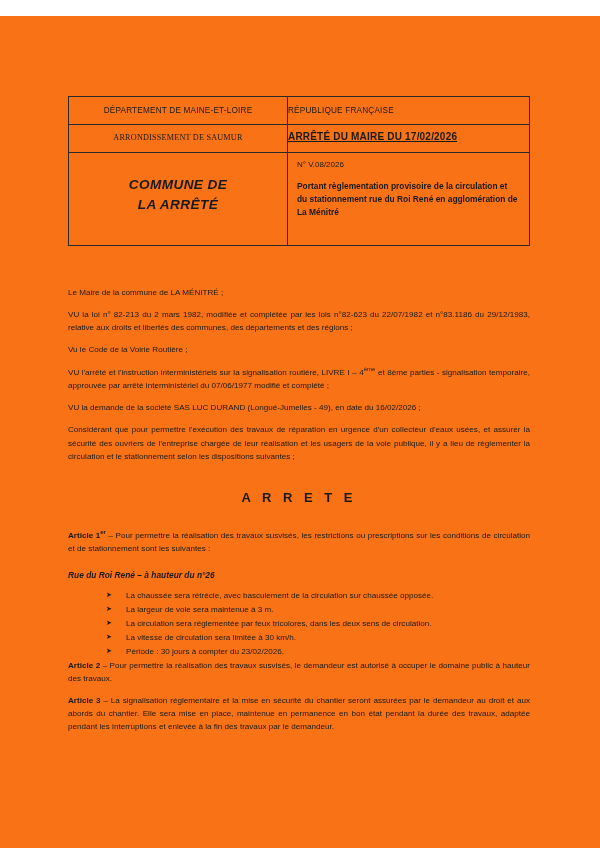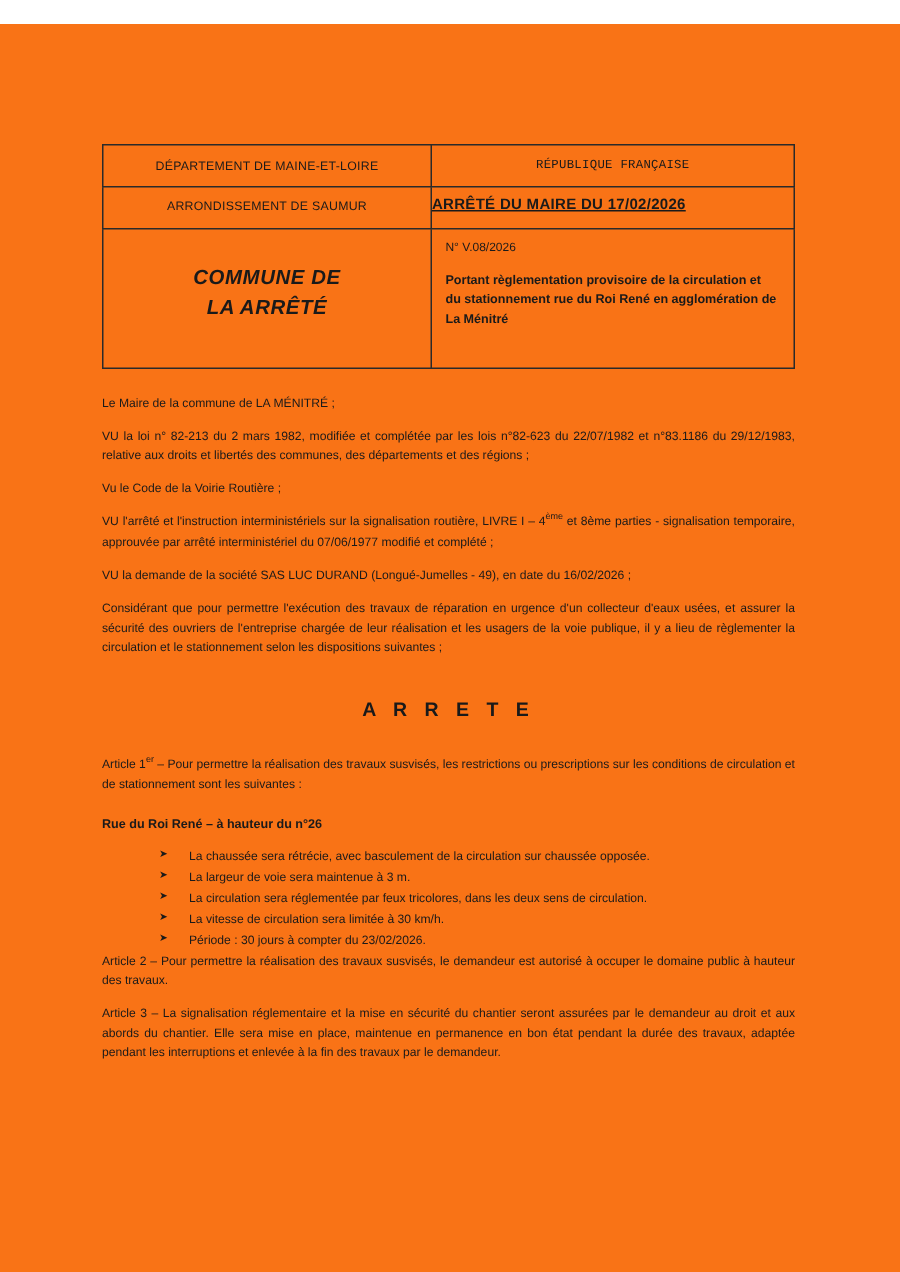--- a/index.html
+++ b/index.html
@@ -72,8 +72,6 @@
   }
   .rf-cell {
     height: 27px;
-    text-align: center;
-    font-family: Liberation Mono, monospace;
   }
   .rf-line {
     font-size: 8.2px;

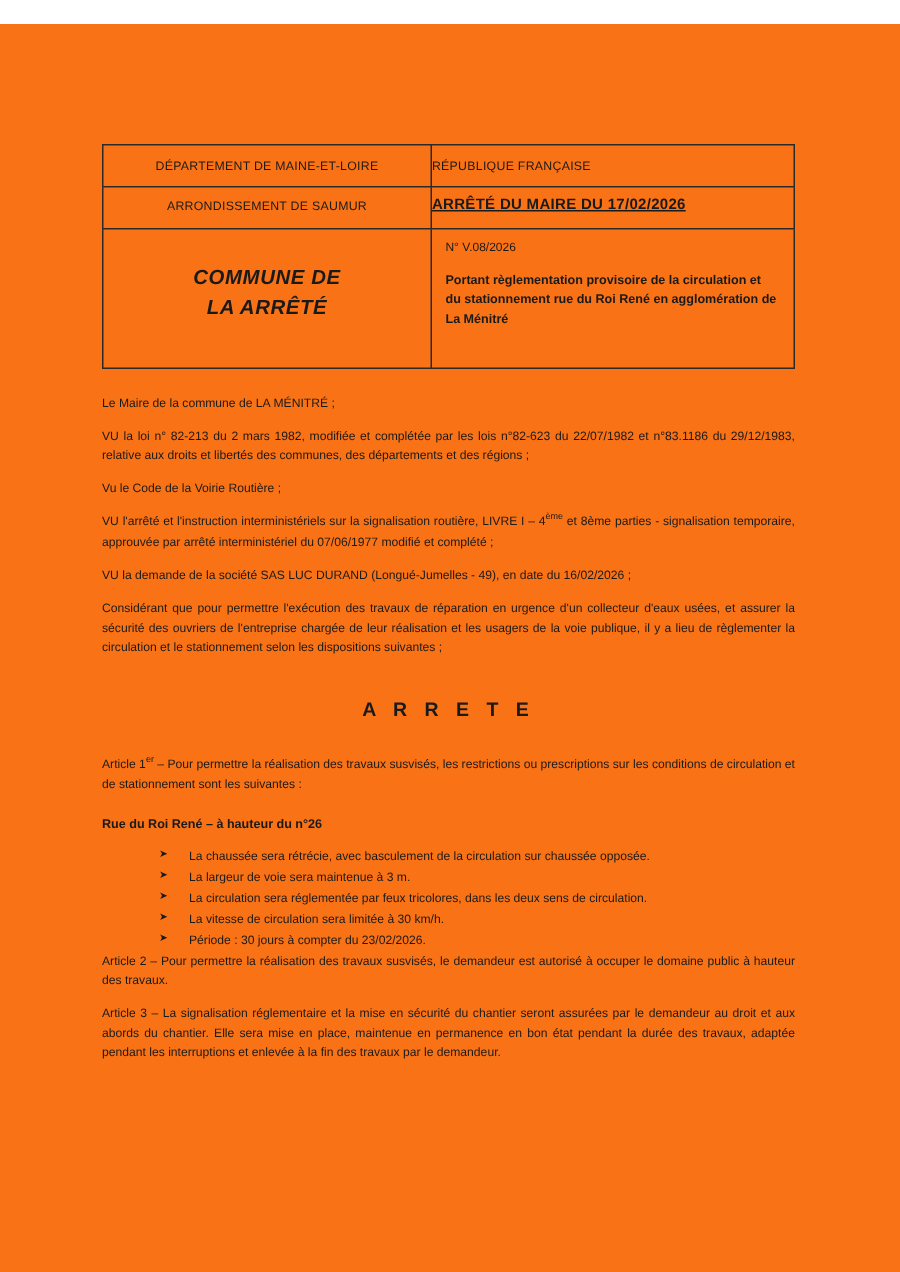--- a/index.html
+++ b/index.html
@@ -51,6 +51,7 @@
   }
   .arrond-cell {
     height: 27px;
+    font-family: Liberation Serif, serif;
   }
   .arrond-line {
     font-size: 8.2px;

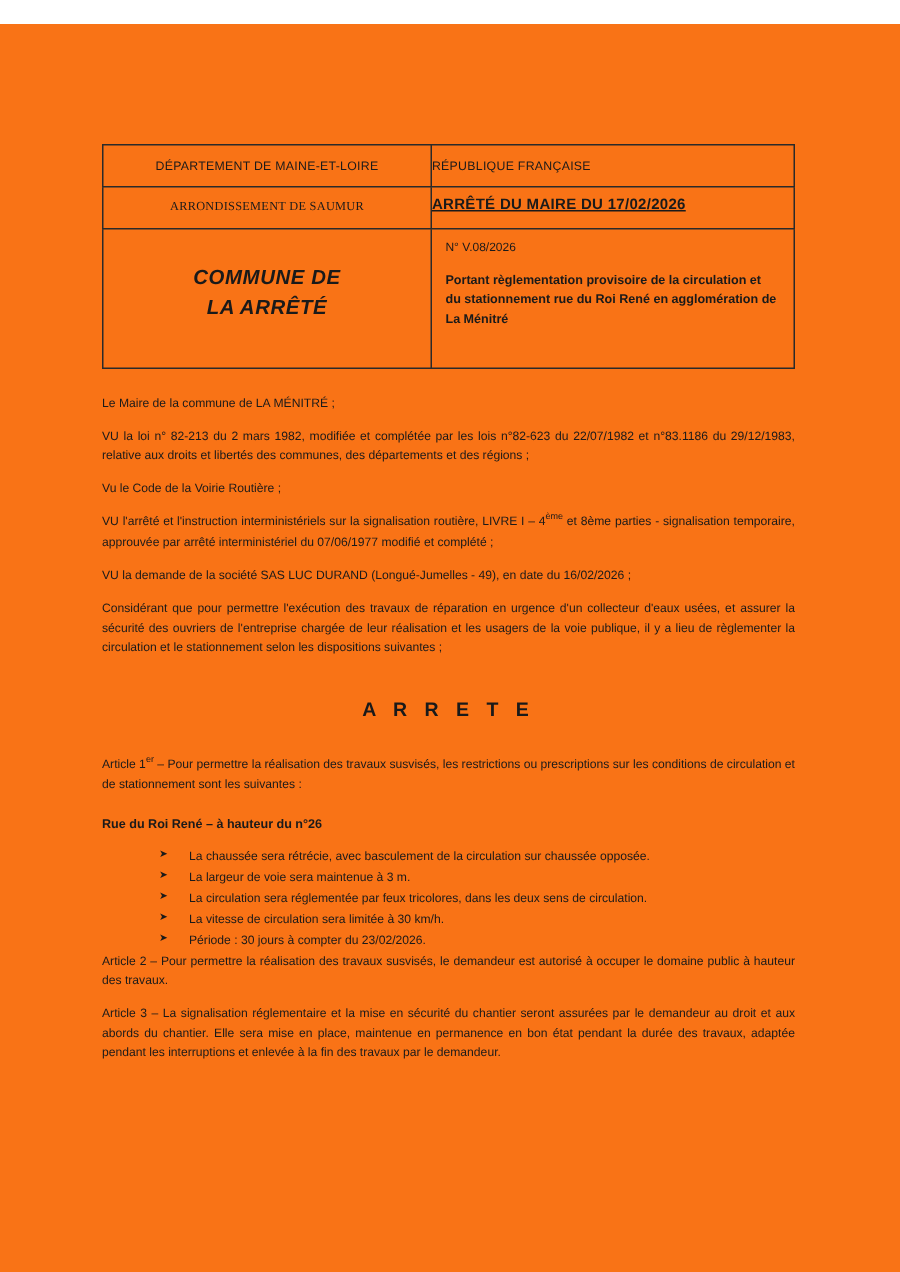--- a/index.html
+++ b/index.html
@@ -106,7 +106,7 @@
 
   
   .body {
-    margin-top: 16px;
+    margin-top: 40px;
     font-size: 8.1px;
     line-height: 1.62;
     text-align: justify;

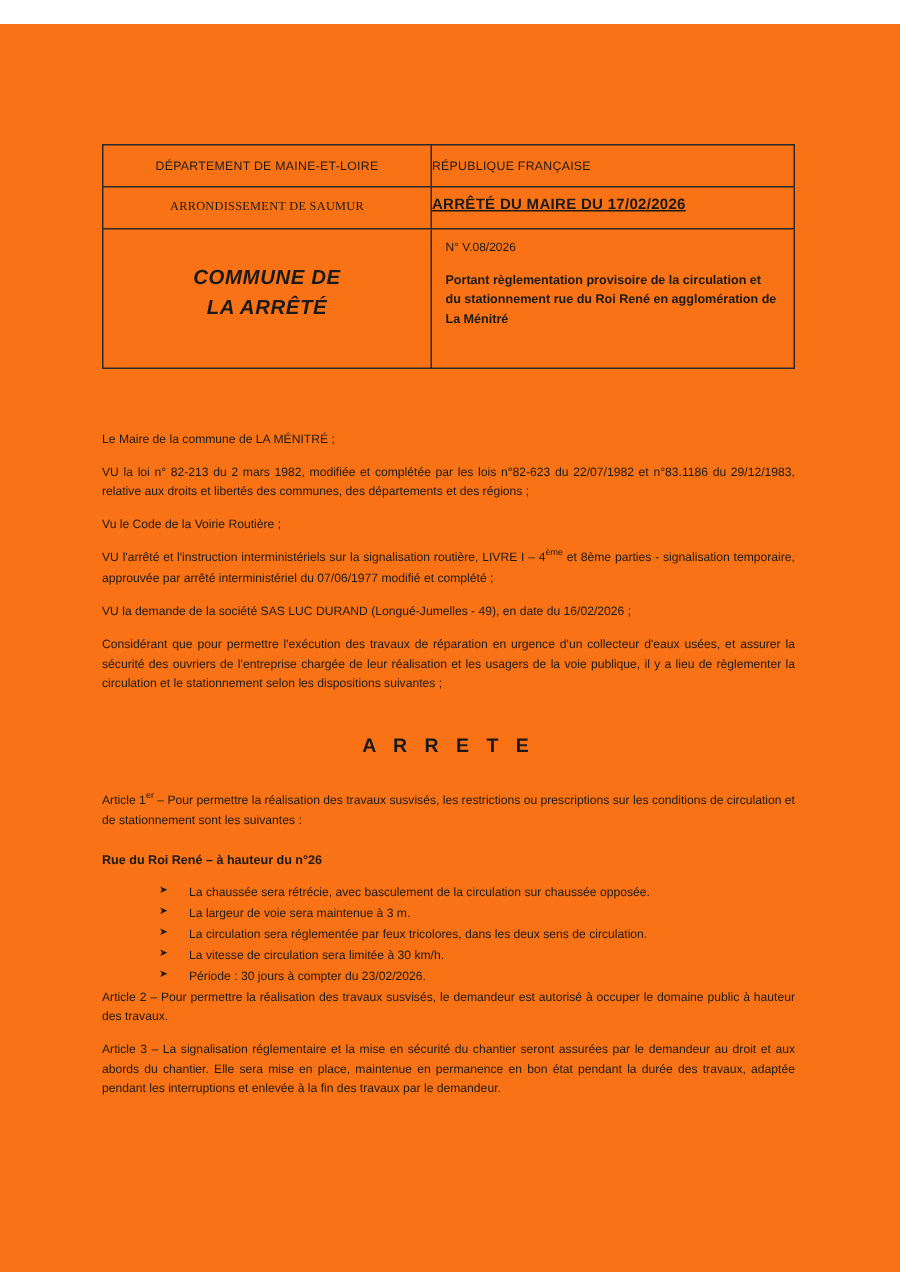--- a/index.html
+++ b/index.html
@@ -122,7 +122,7 @@
     margin: 24px 0 20px 0;
   }
   .art-label {
-    font-weight: normal;
+    font-weight: bold;
   }
   .sup {
     font-size: 6px;

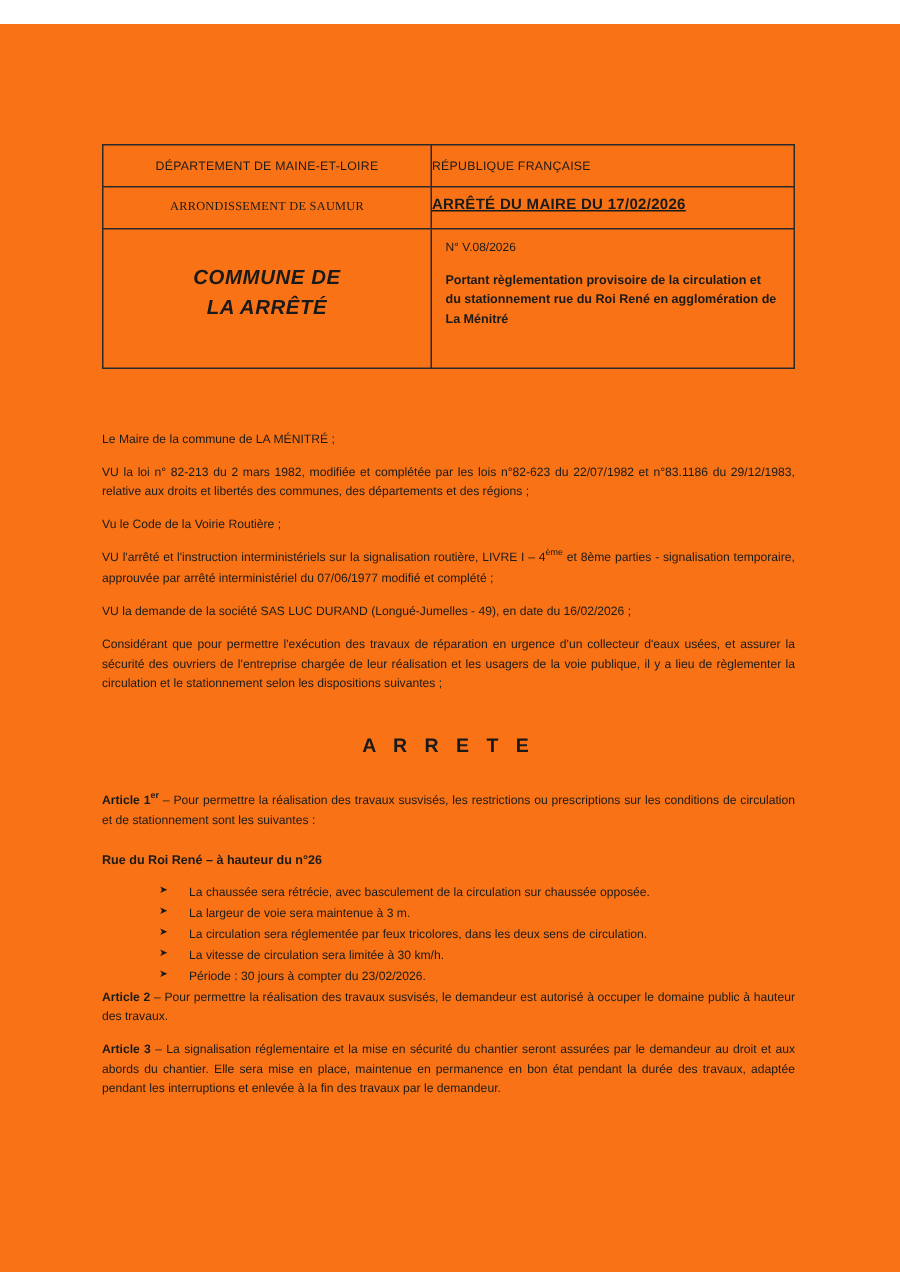--- a/index.html
+++ b/index.html
@@ -130,6 +130,7 @@
   }
   .rue-title {
     font-weight: bold;
+    font-style: italic;
     font-size: 8.4px;
     margin: 14px 0 7px 0;
   }

